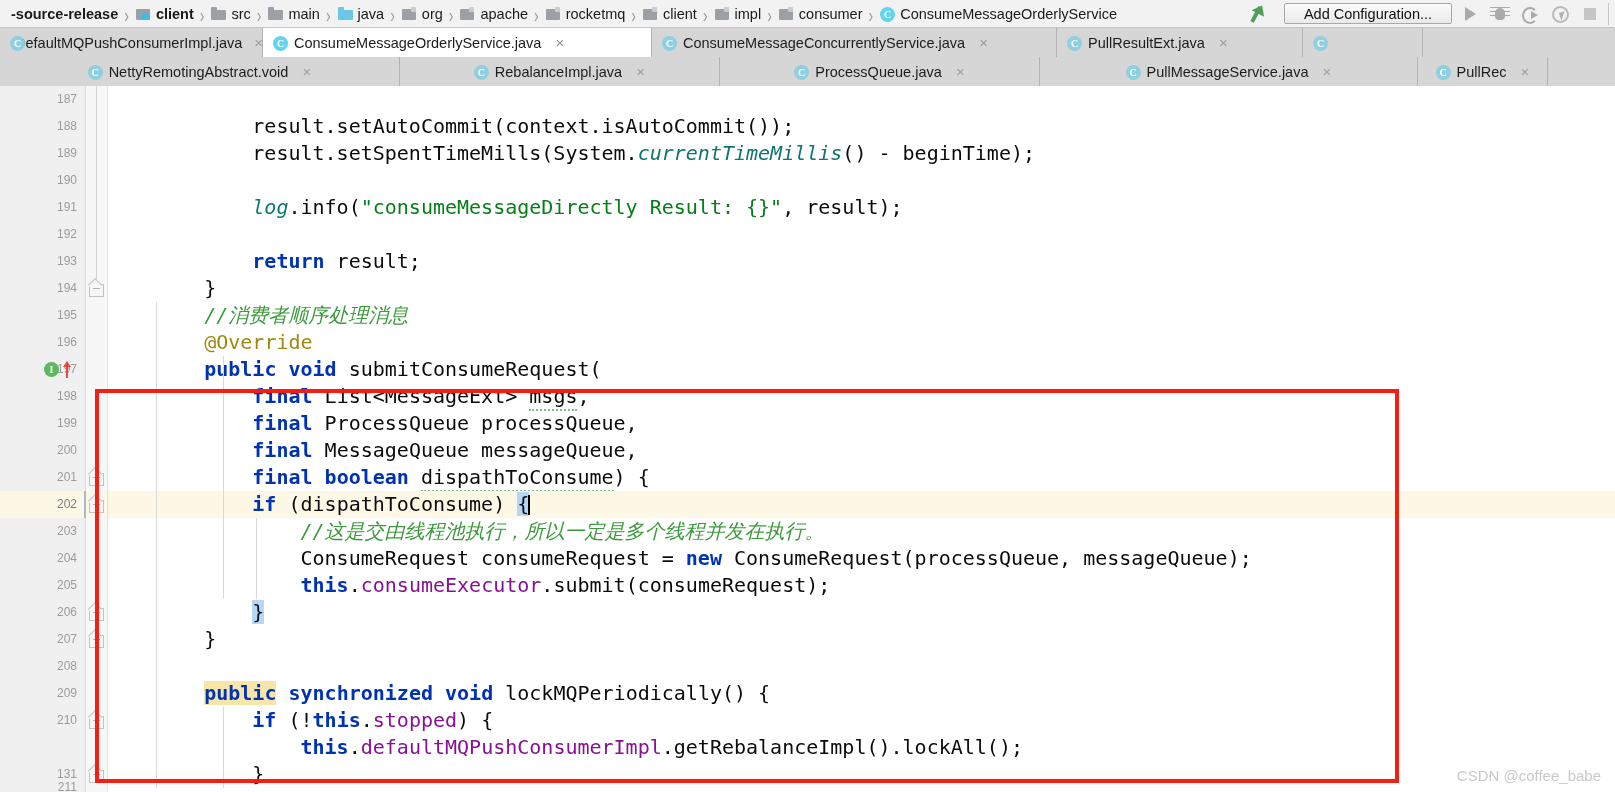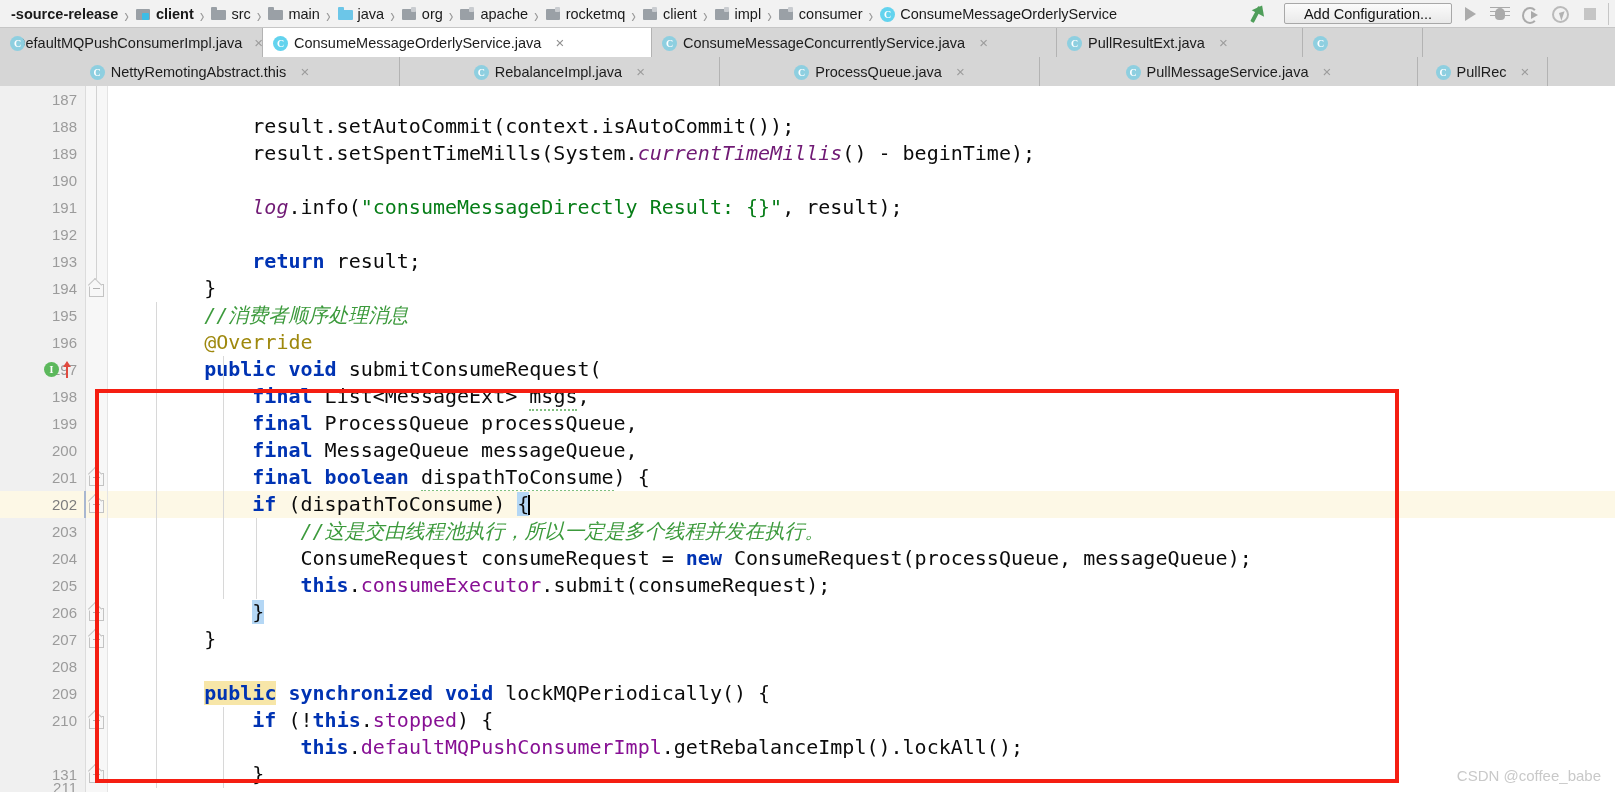--- a/index.html
+++ b/index.html
@@ -493,7 +493,7 @@
         <span class="ico class-ico">
           <span>C</span>
         </span>
-        <span class="tlabel">NettyRemotingAbstract.this</span>
+        <span class="tlabel">NettyRemotingAbstract.void</span>
         <span class="tclose">×</span>
       </div>
       <div class="tab dim" style="width: 320px; justify-content: center;">

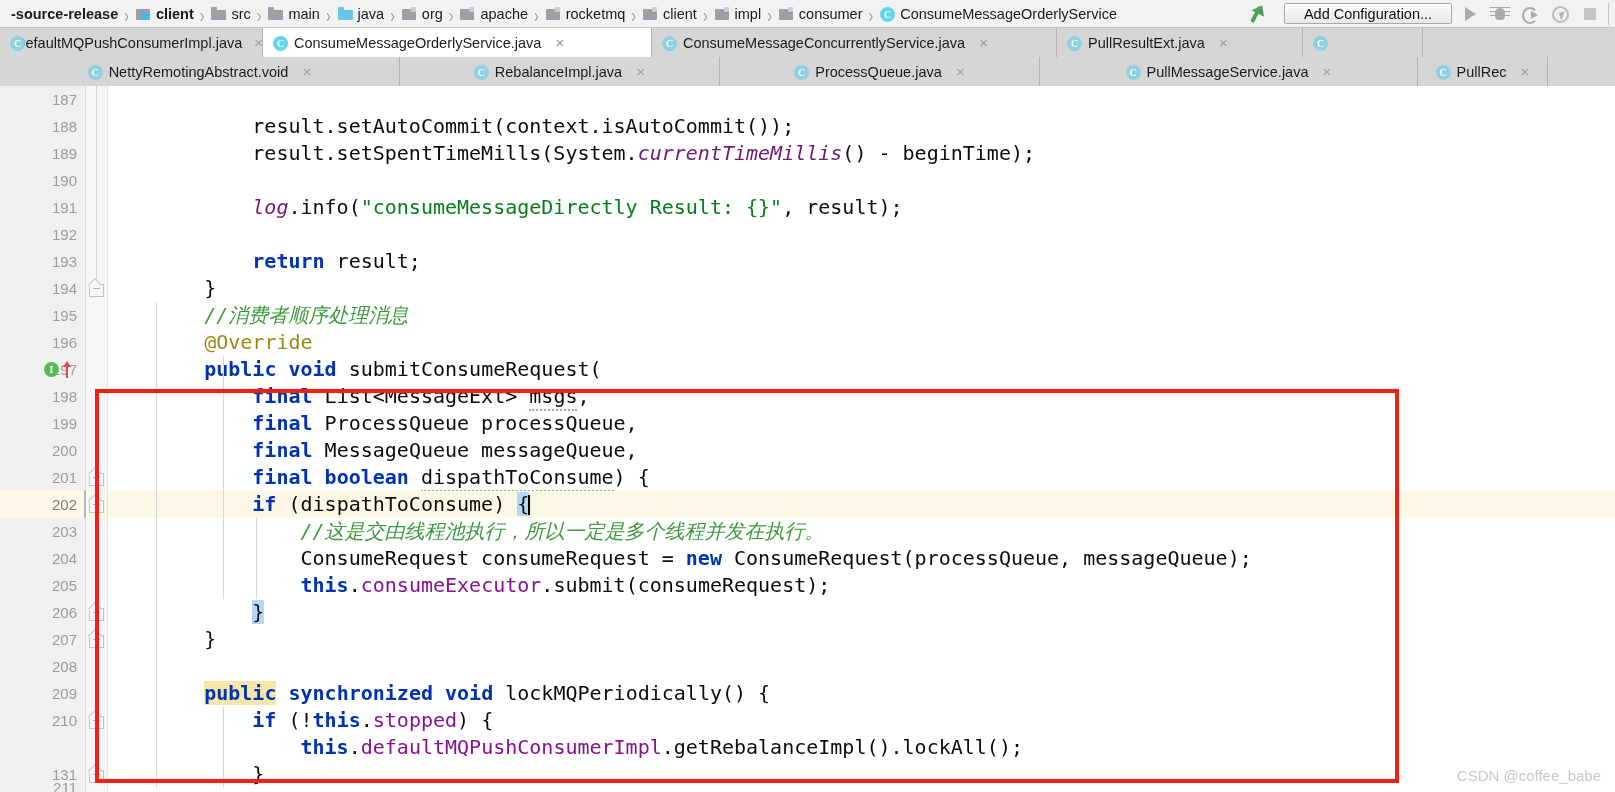--- a/index.html
+++ b/index.html
@@ -255,7 +255,7 @@
     text-align:right;
     padding-right:8px;
     font-family:"Liberation Sans", sans-serif;
-    font-size:15px;
+    font-size:12px;
     color:#9b9b9b;
   }
   .lineno.hl { color:#7d7d7d; }

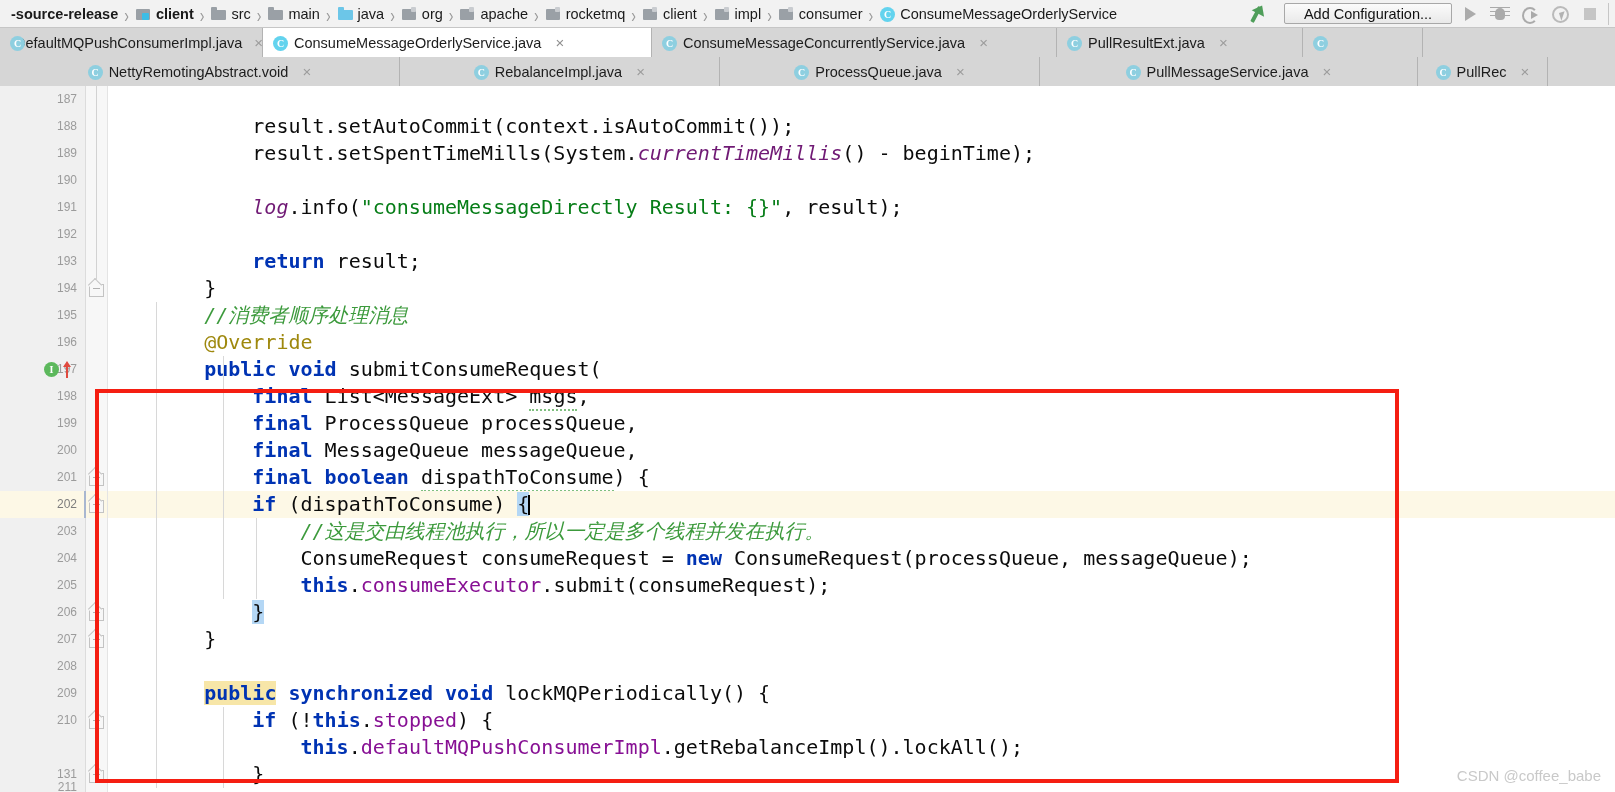--- a/index.html
+++ b/index.html
@@ -268,7 +268,7 @@
   .cmt     { color:#3c9a3c; font-style:italic;margin-top:34px; }
   .anno    { color:#9e880d; }
   .fieldp  { color:#871094; }
-  .statfld { color:#701a75; font-style:italic; }
+  .statfld { color:#0f766e; font-style:italic; }
 
   
   .gutter-hl {

